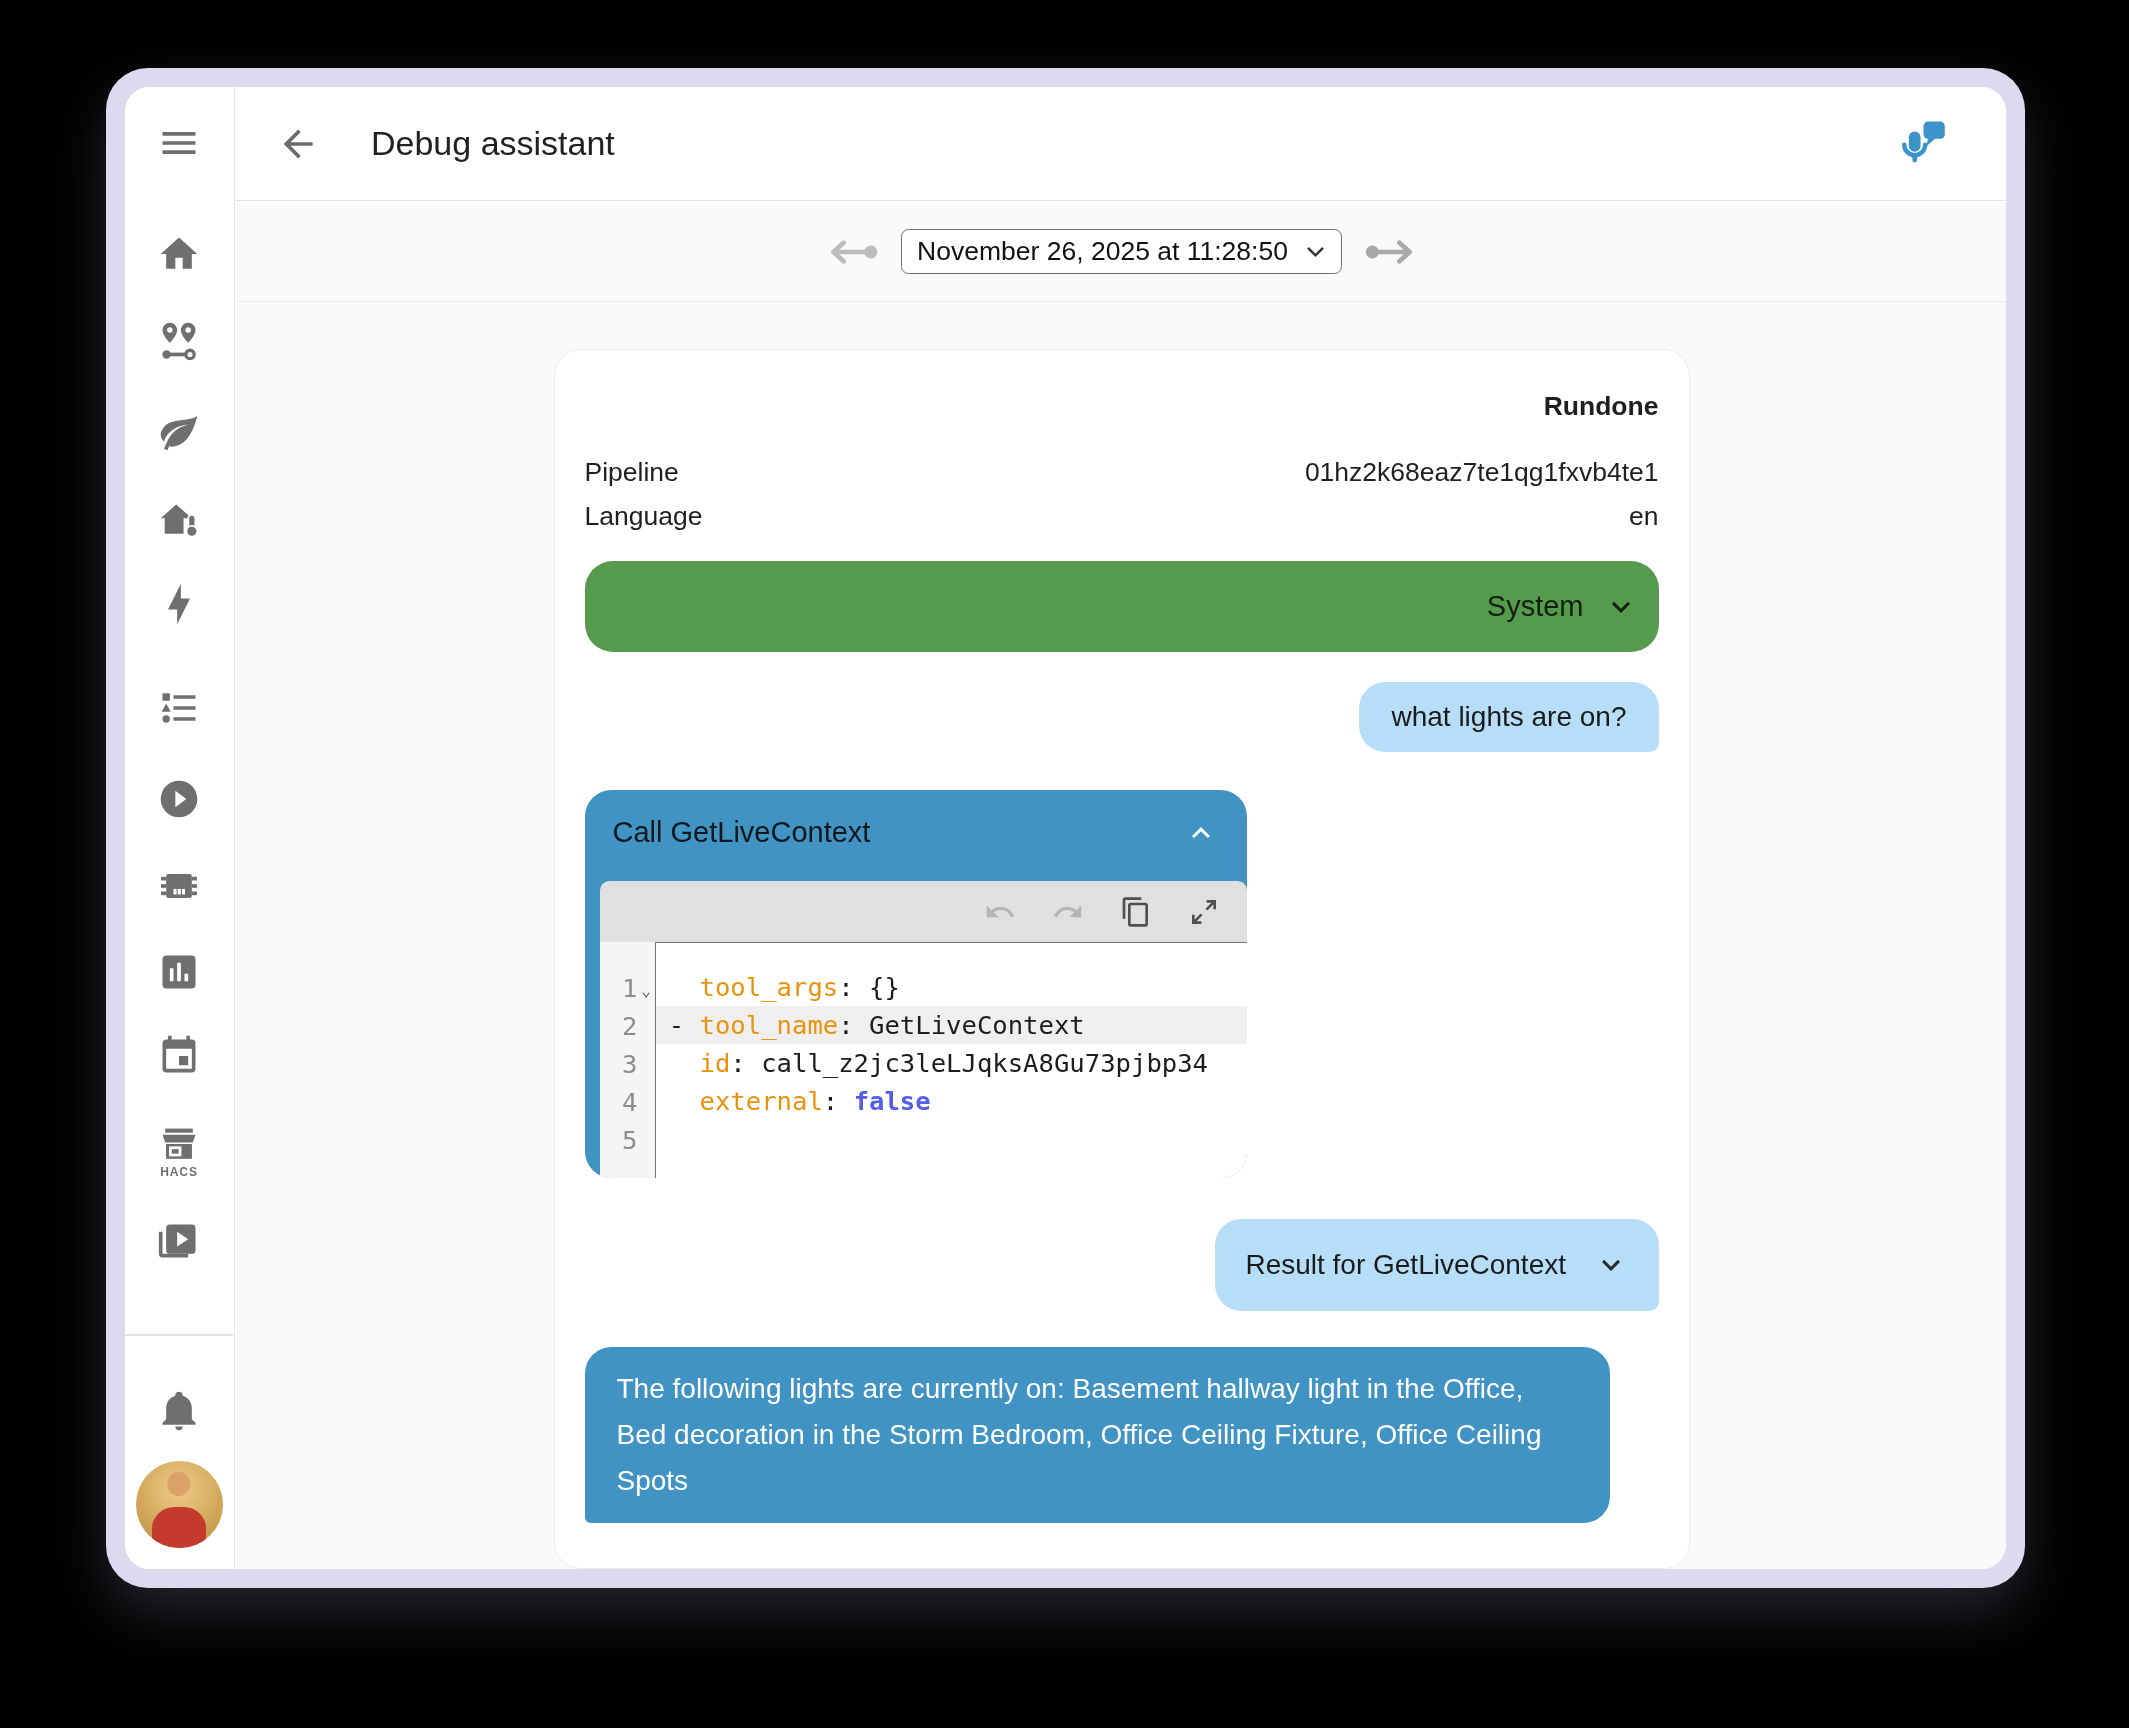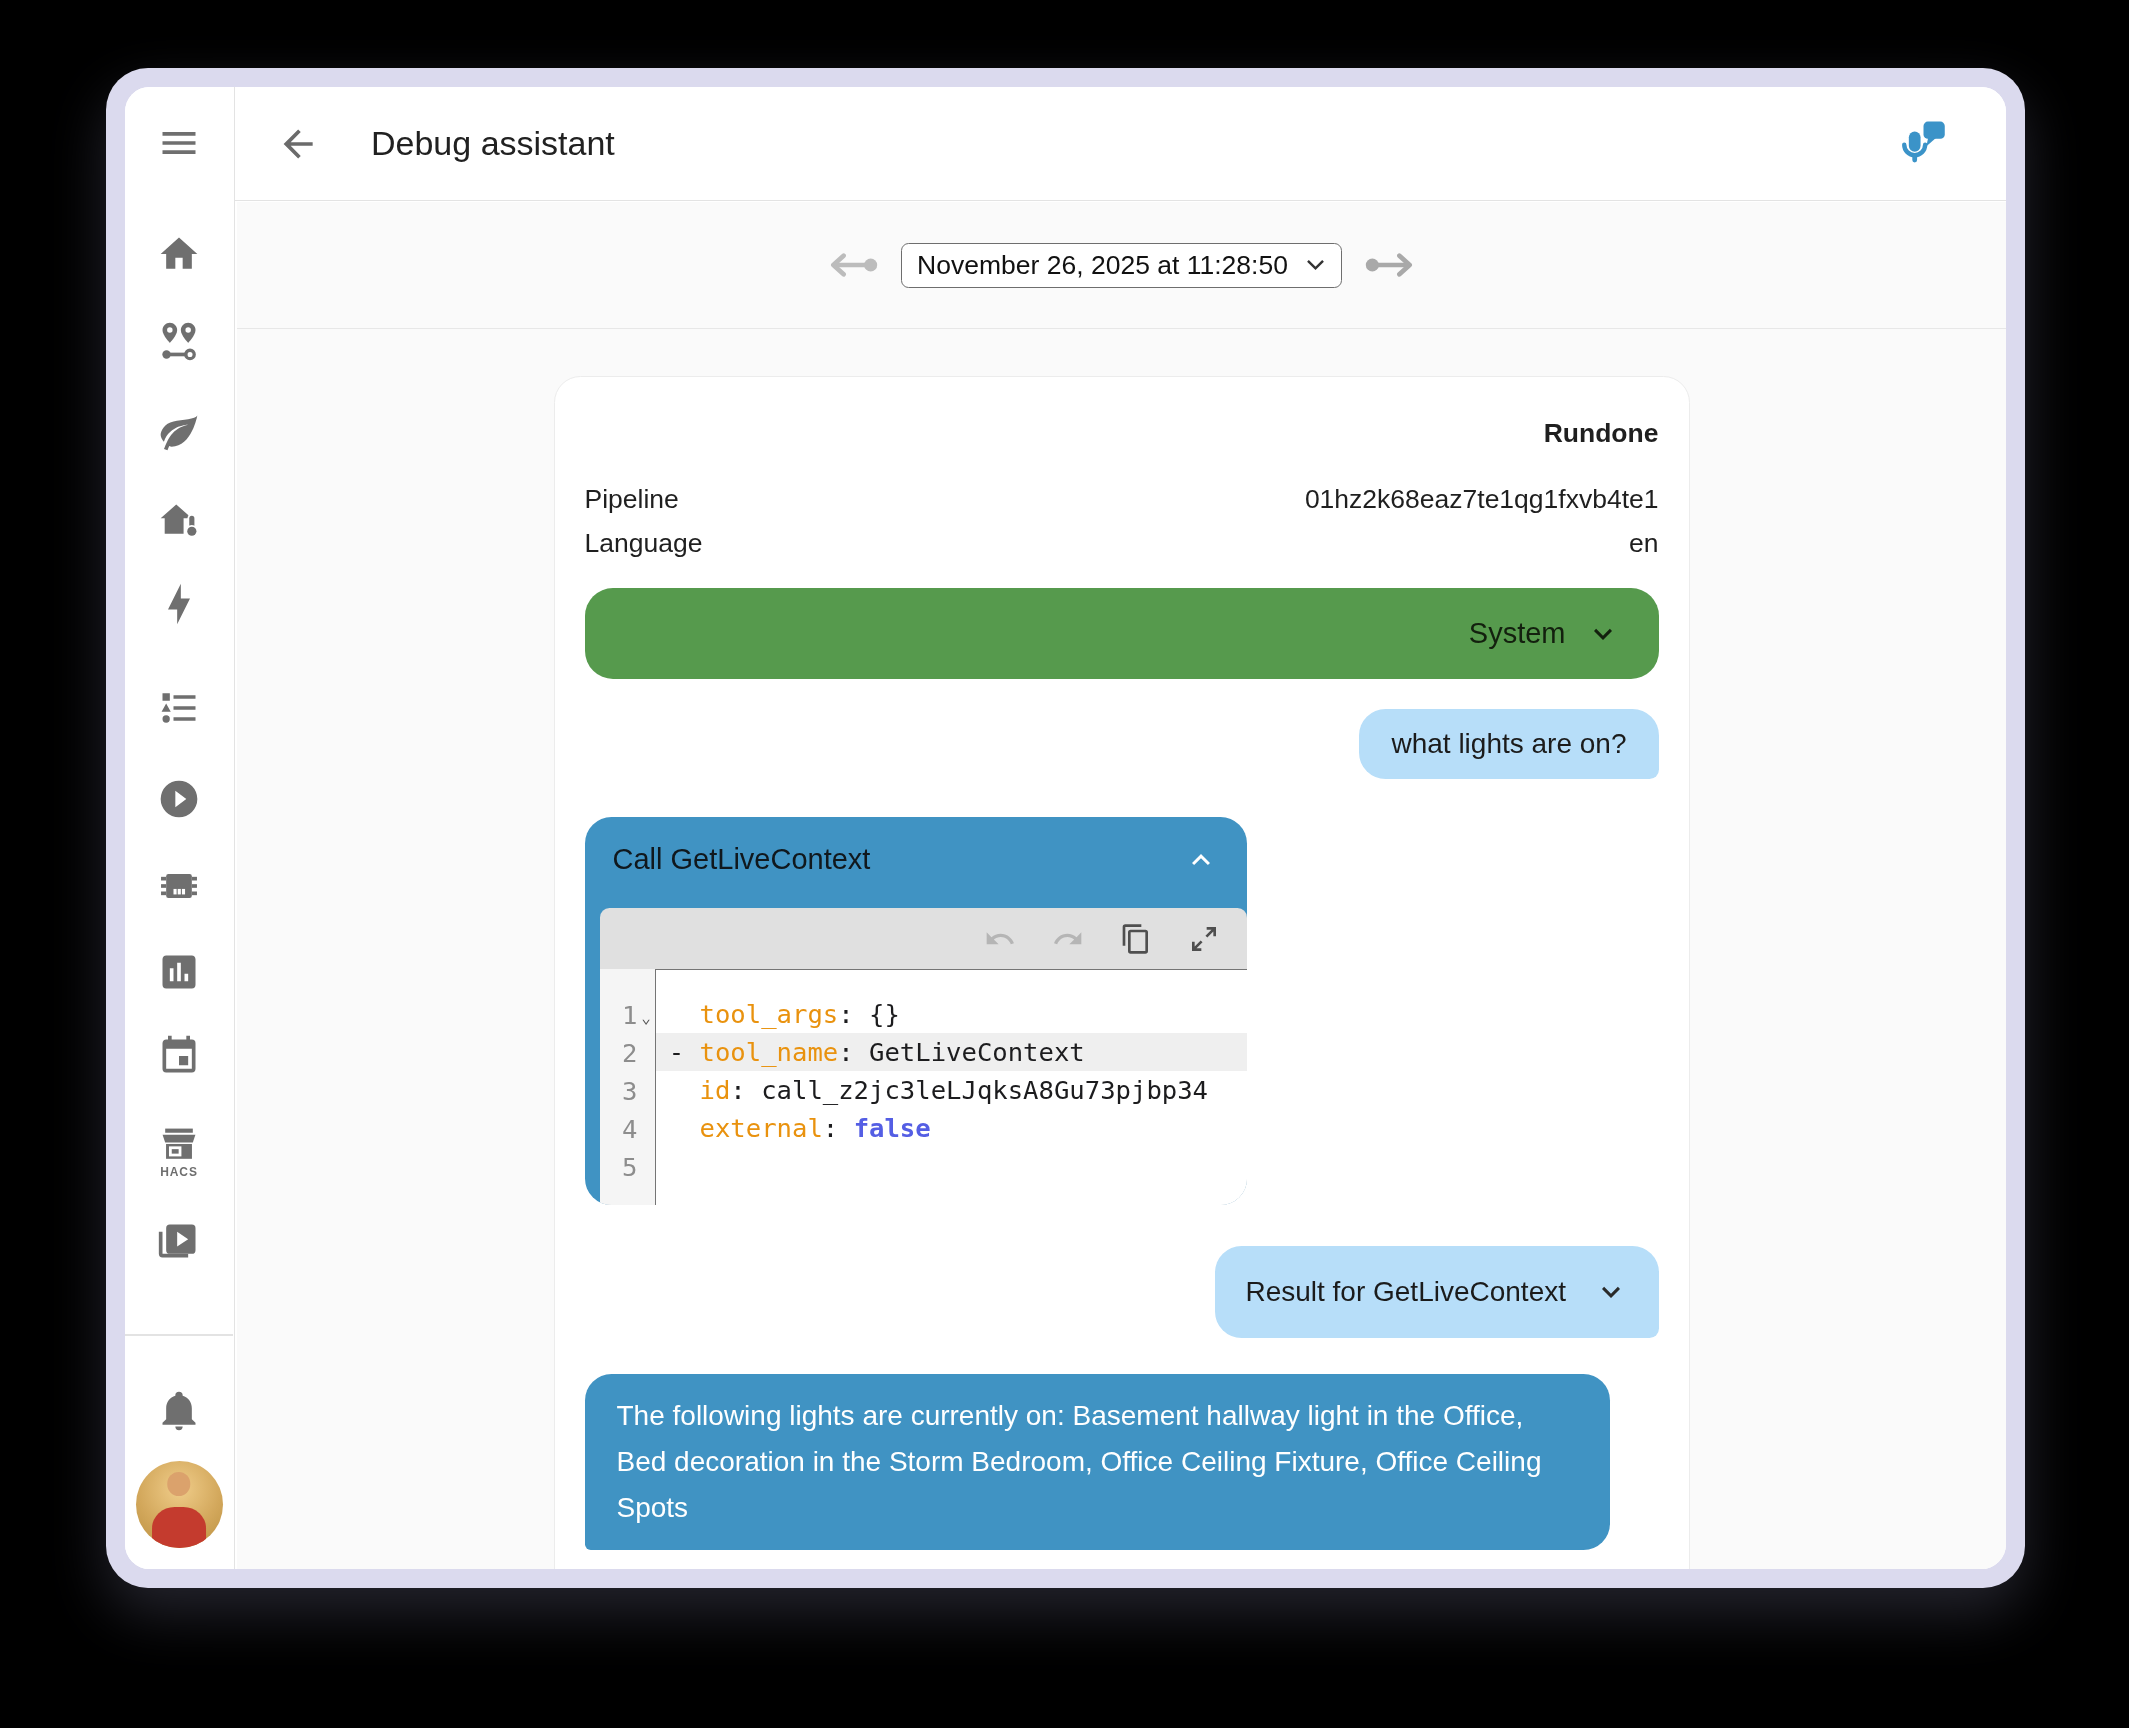--- a/index.html
+++ b/index.html
@@ -52,7 +52,7 @@
   
   .content { position:absolute; left:112px; top:115px; right:0; bottom:0; background:#fafafa; overflow:hidden; }
   .date-row {
-    height:127px; border-bottom:1.9px solid #e7e7e7;
+    height:100px; border-bottom:1.9px solid #e7e7e7;
     display:flex; align-items:center; justify-content:center; gap:16px;
   }
   .run-select {

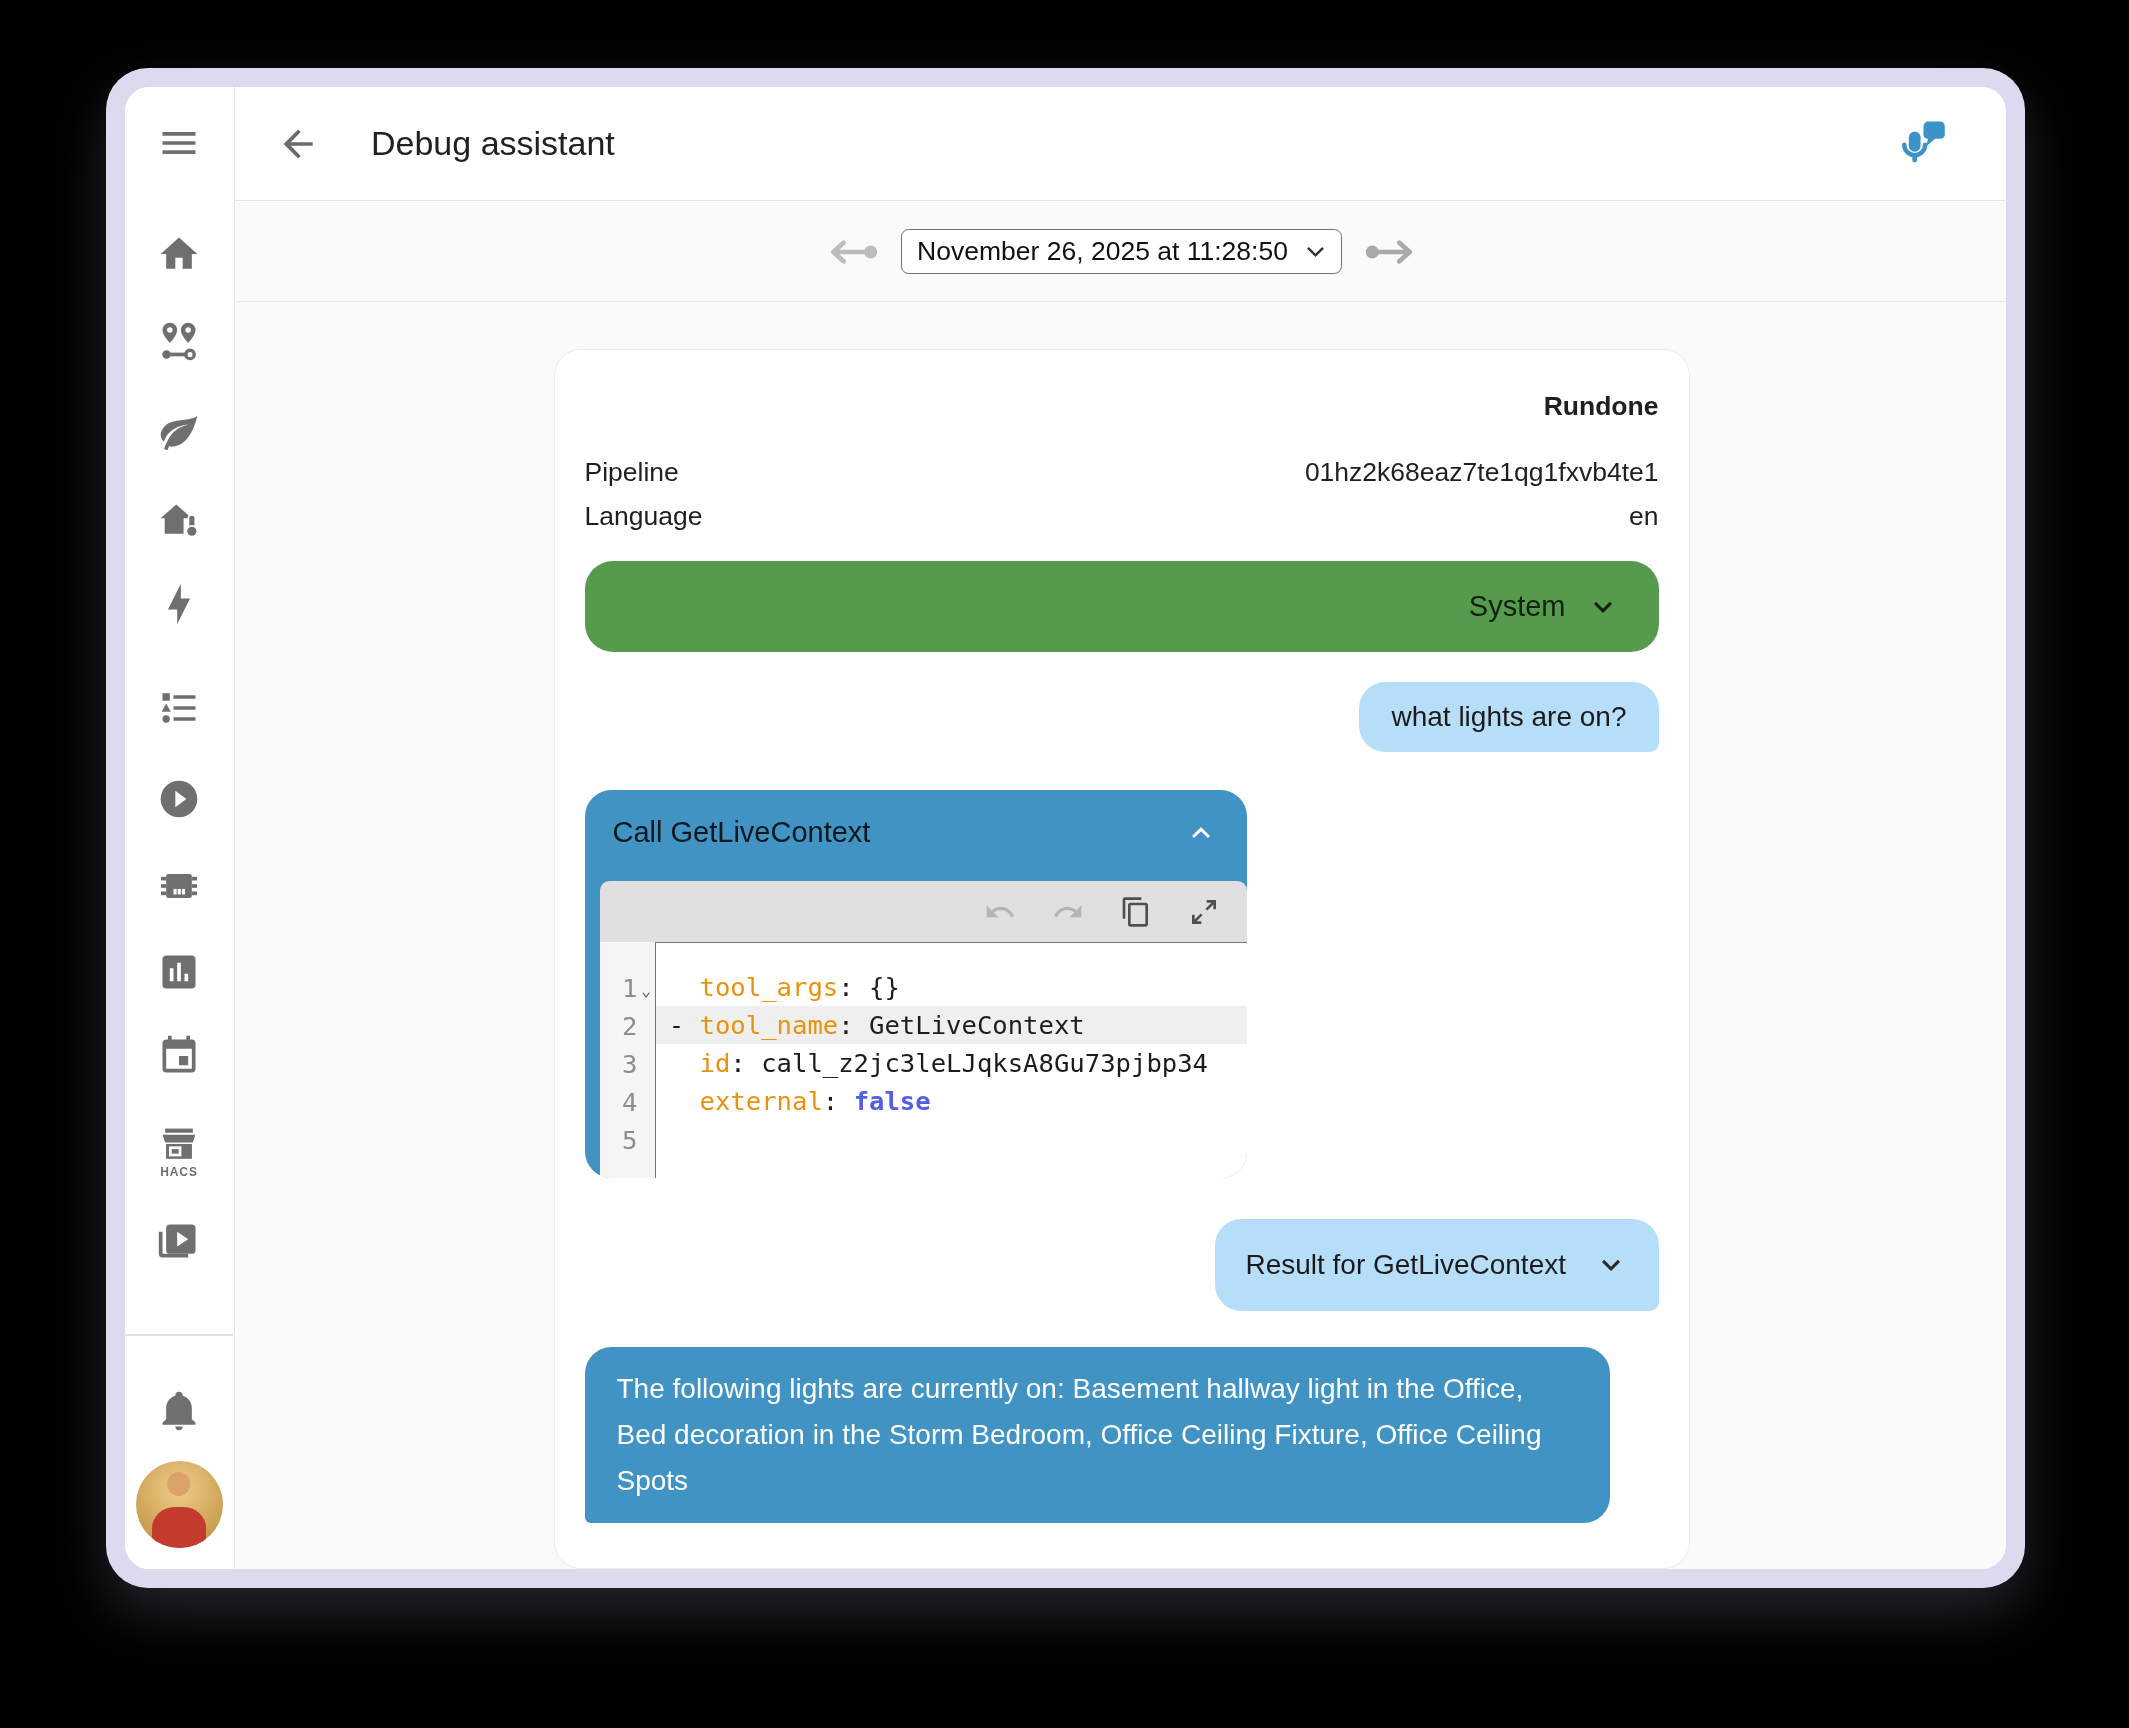--- a/index.html
+++ b/index.html
@@ -72,7 +72,7 @@
   .system-bar {
     margin-top:23px; height:91px; background:#569a4d; border-radius:28px;
     display:flex; align-items:center; justify-content:flex-end; gap:19px;
-    padding-right:38px; cursor:pointer;
+    padding-right:20px; cursor:pointer;
   }
   .system-label { font-size:29px; color:#13200e; }
   .bubble-row-right { display:flex; justify-content:flex-end; }

